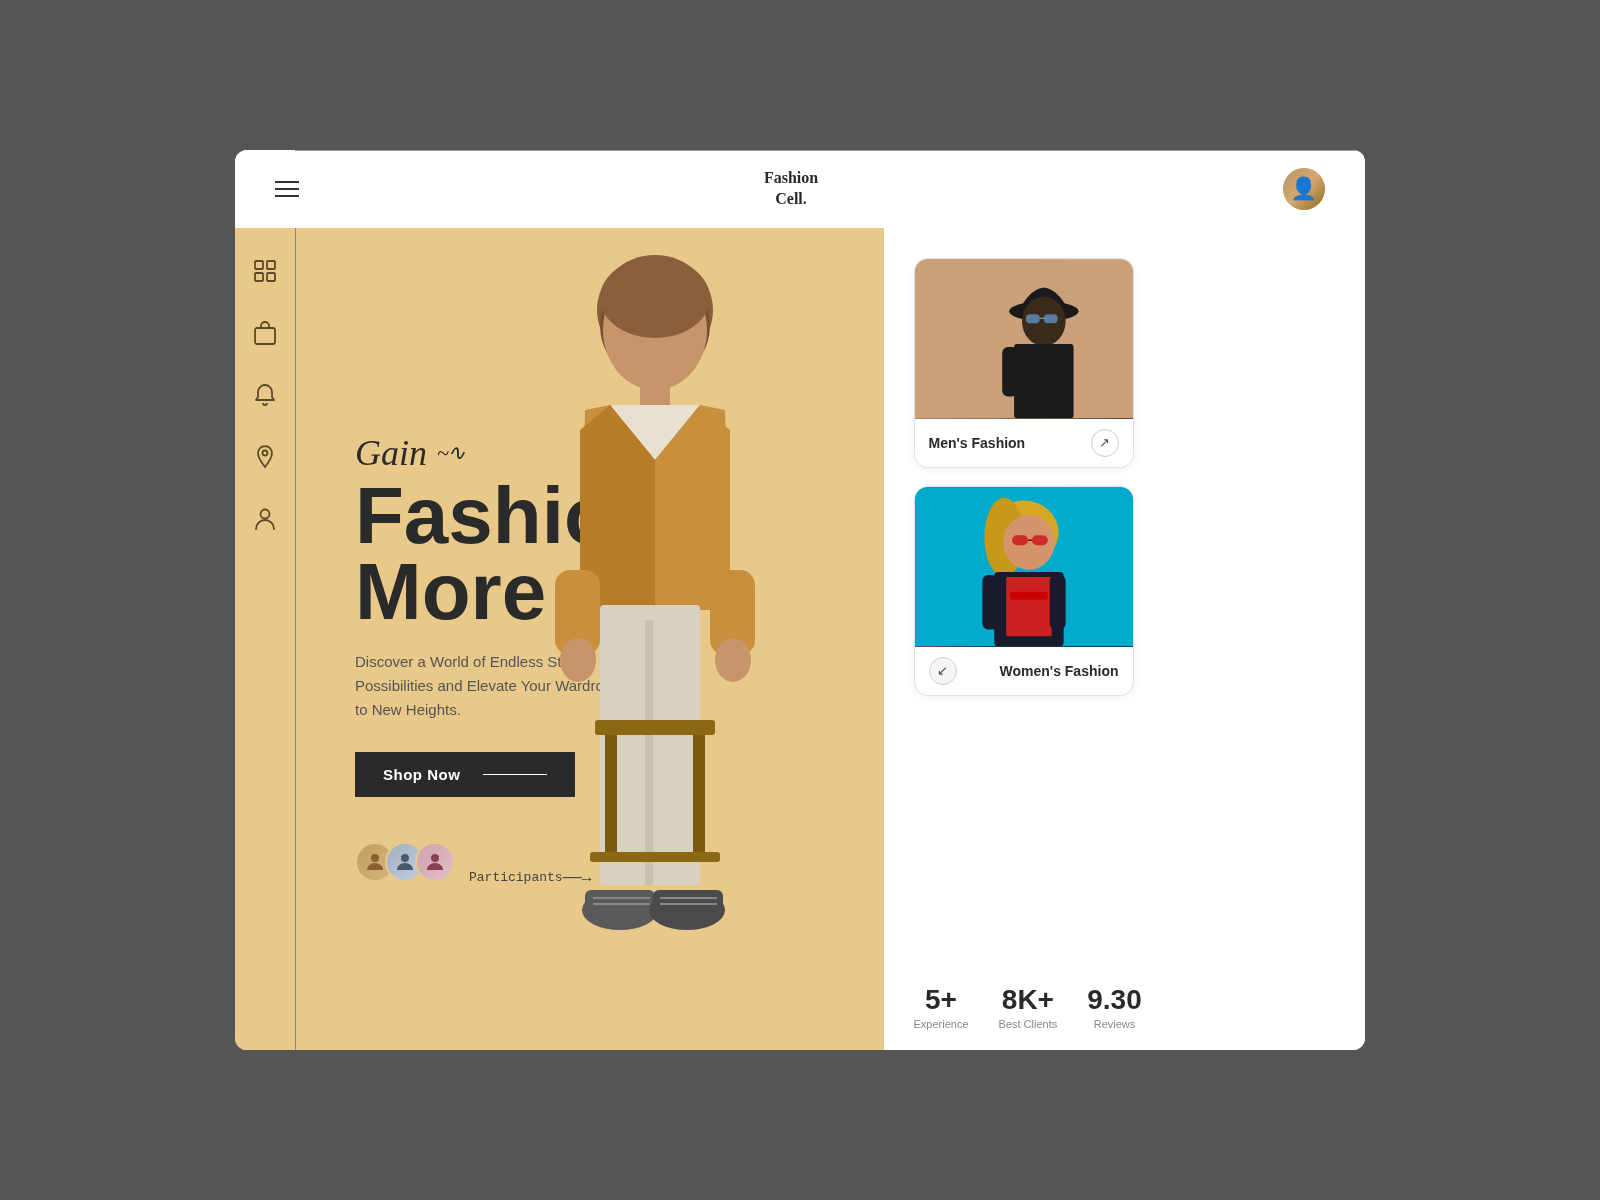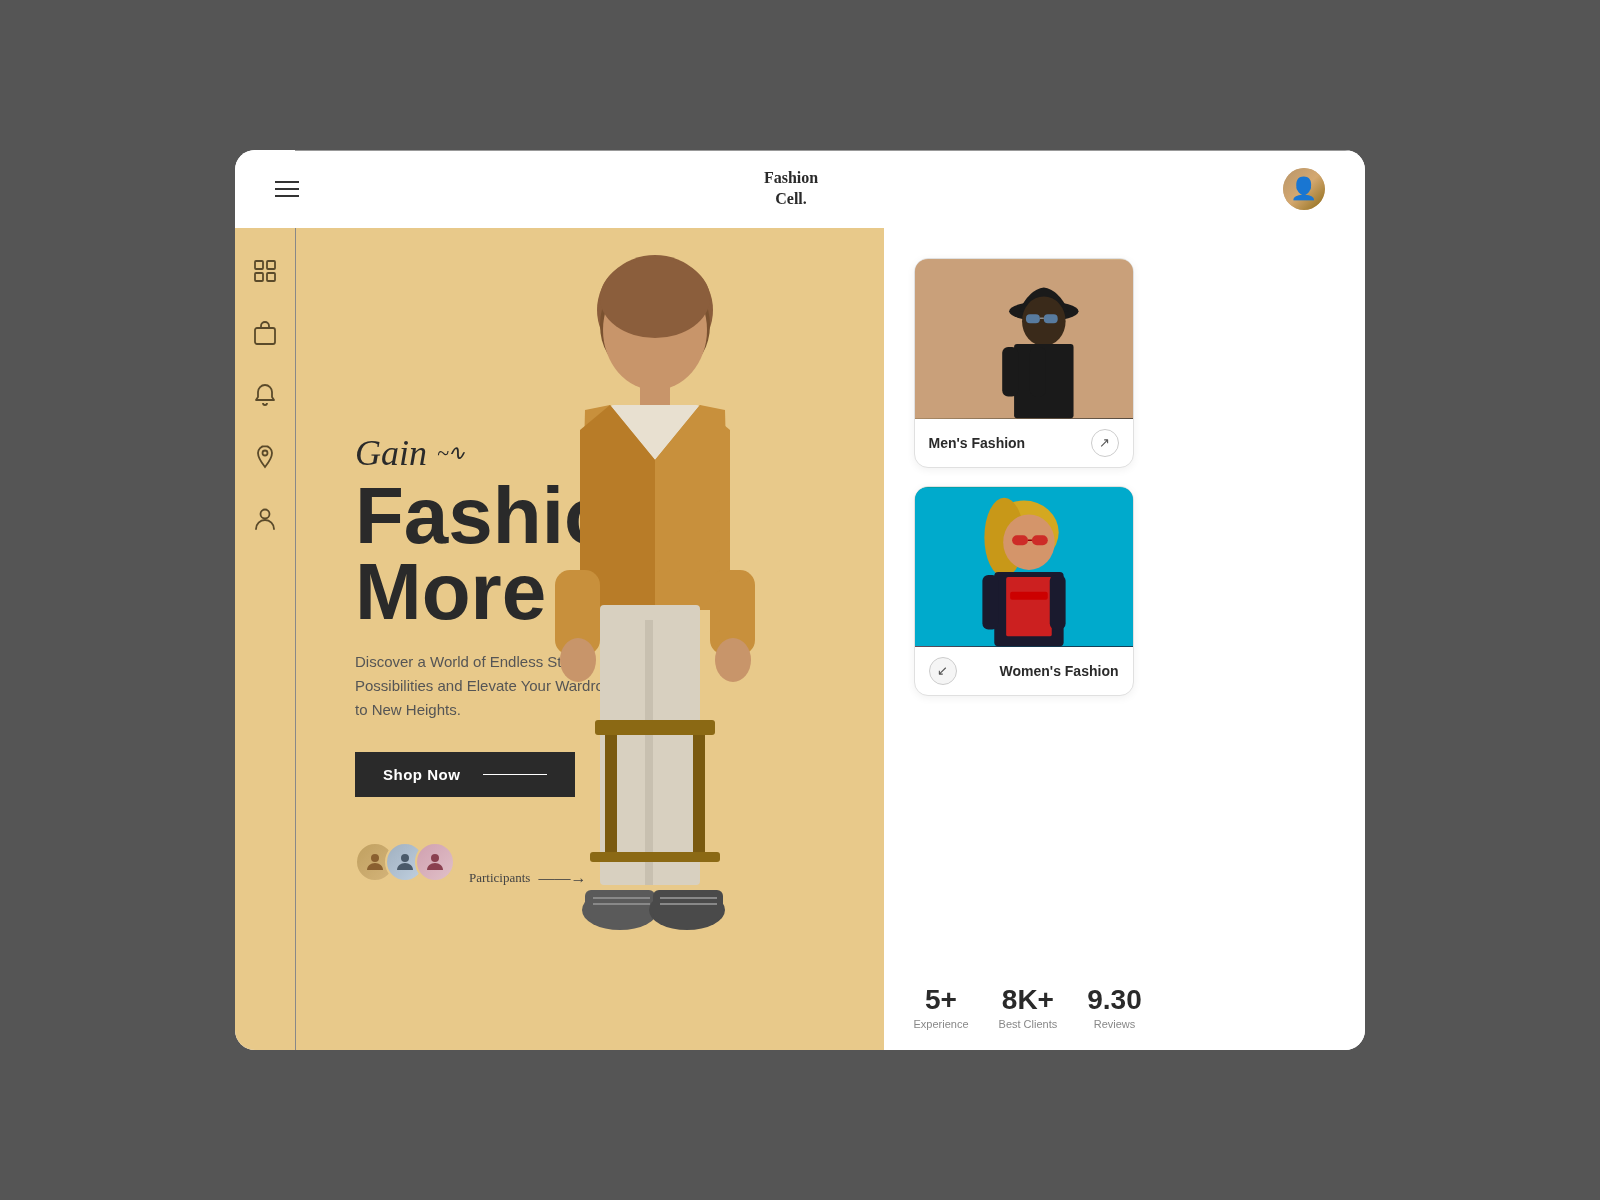--- a/index.html
+++ b/index.html
@@ -17,7 +17,7 @@
       width: 1130px;
       height: 900px;
       background: #fff;
-      border-radius: 20px;
+      border-radius: 12px;
       overflow: hidden;
       display: flex;
       flex-direction: column;

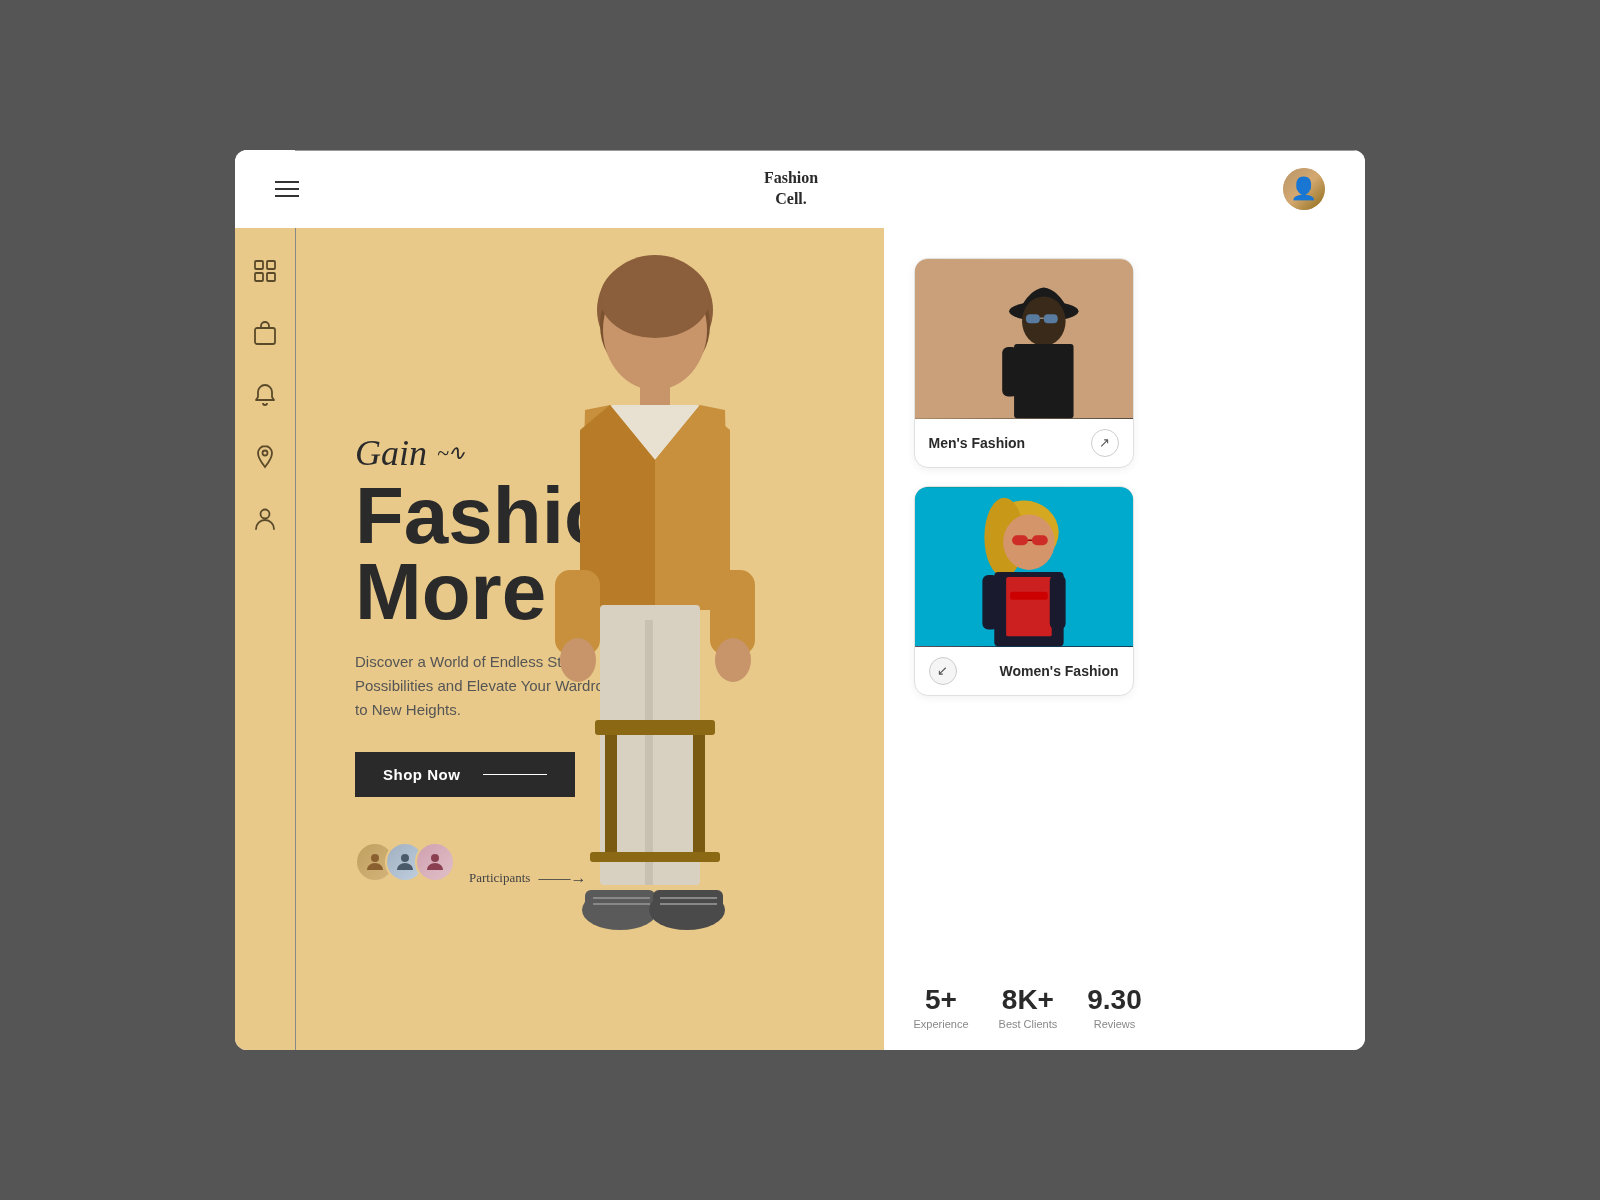--- a/index.html
+++ b/index.html
@@ -233,8 +233,7 @@
       color: #444;
       display: flex;
       align-items: center;
-      gap: 8px;
-      font-family: Liberation Serif, serif;
+      font-family: Liberation Mono, monospace;
       margin-top: 32px;
     }
 

